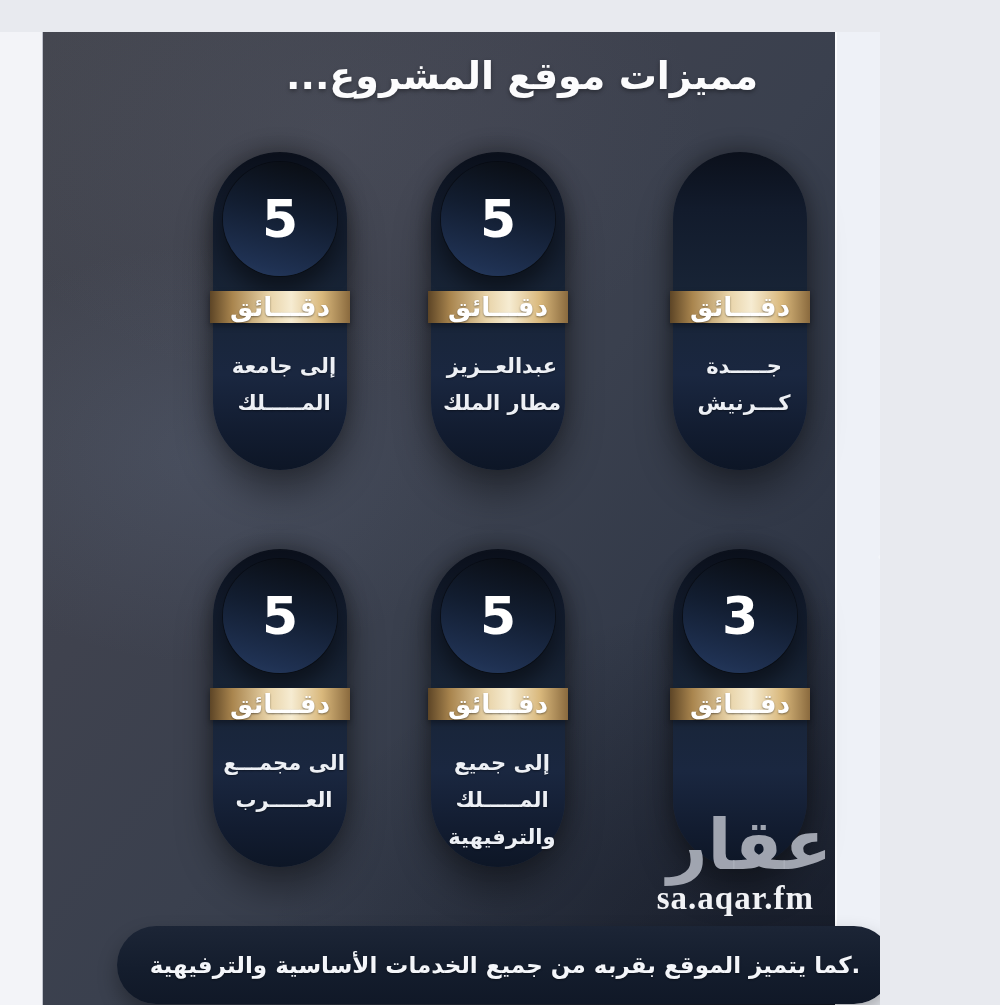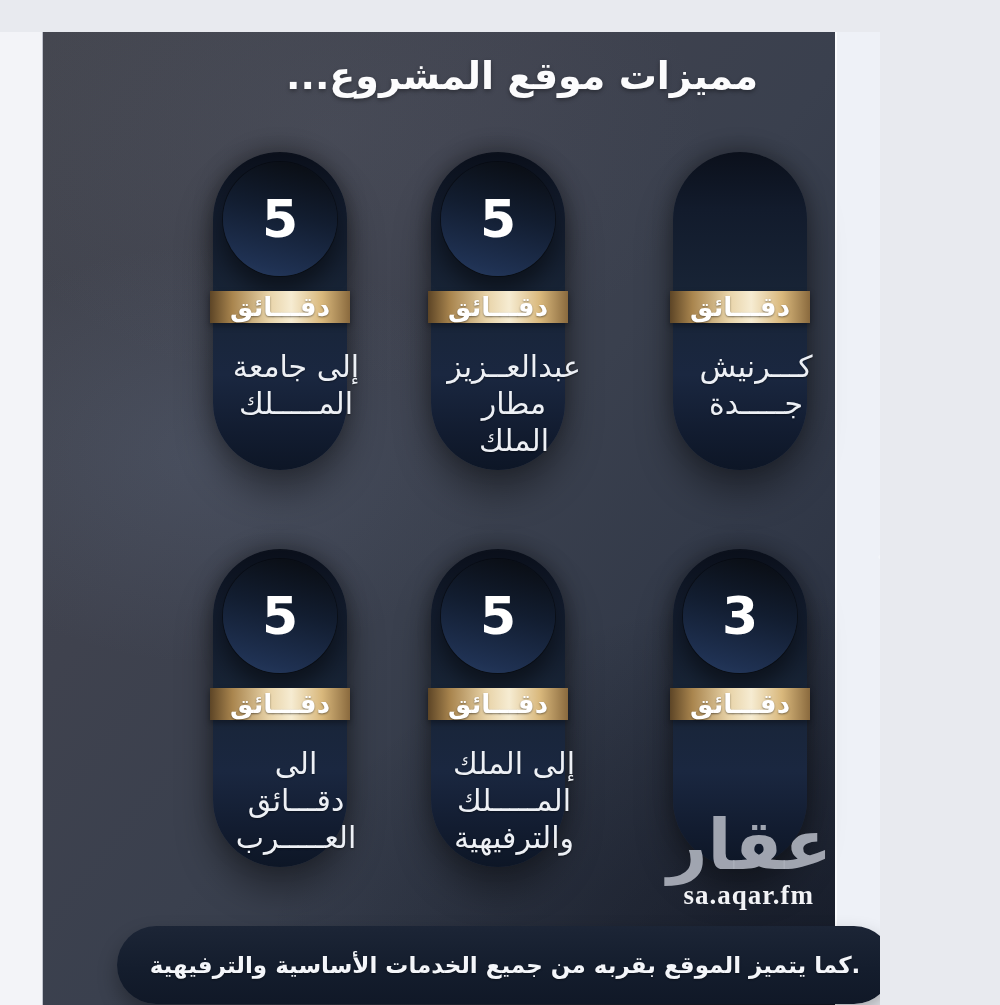--- a/index.html
+++ b/index.html
@@ -47,8 +47,8 @@
     text-shadow:0 1px 2px rgba(0,0,0,.45);
   }
   .loc{
-    position:absolute;top:196px;left:16px;width:100%;direction:rtl;text-align:center;
-    color:#edf0f5;font-size:30px;line-height:37px;font-weight:400;
+    position:absolute;top:196px;left:4px;width:100%;direction:rtl;text-align:center;
+    color:#edf0f5;font-size:21px;line-height:37px;font-weight:700;
     text-shadow:0 1px 2px rgba(0,0,0,.4);
   }
   .vline{

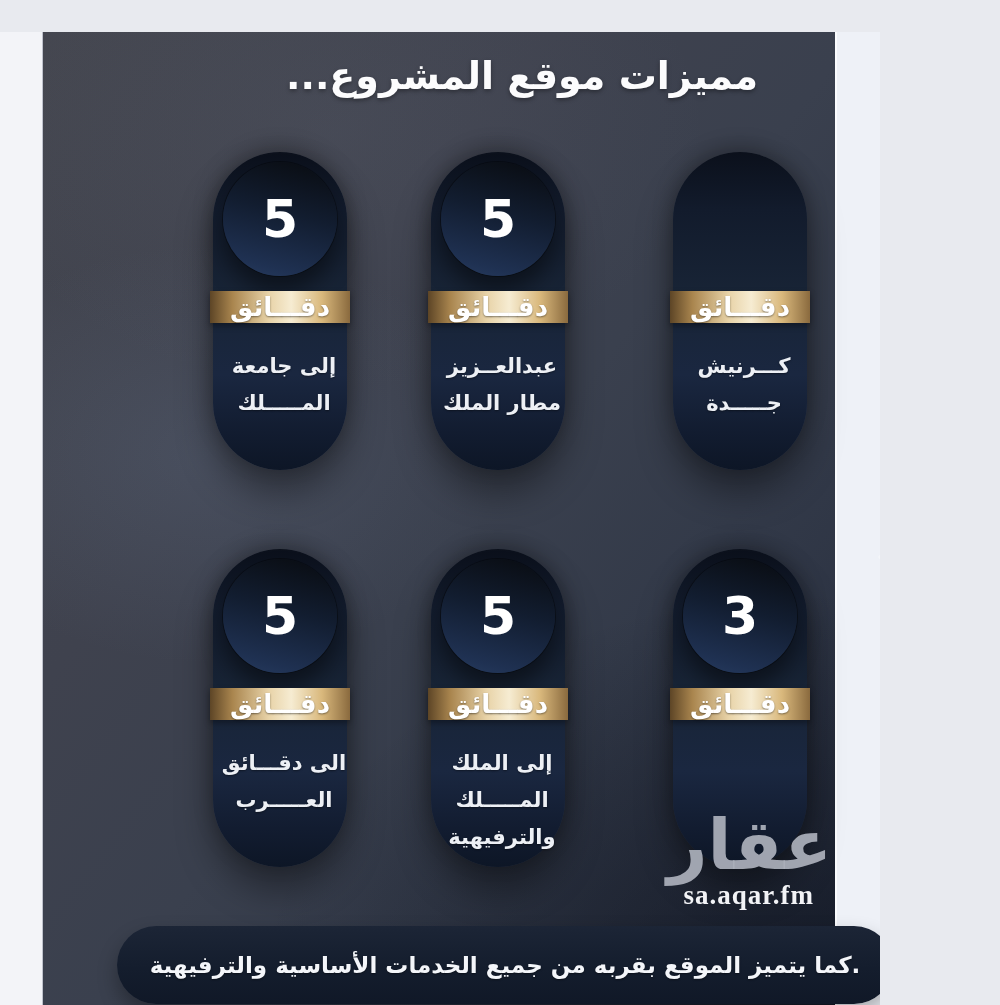--- a/index.html
+++ b/index.html
@@ -123,8 +123,8 @@
       <span>دقـــائق</span>
     </div>
     <div class="loc">
+      <div>جـــــدة</div>
       <div>كـــرنيش</div>
-      <div>جـــــدة</div>
       <div></div>
     </div>
   </div>

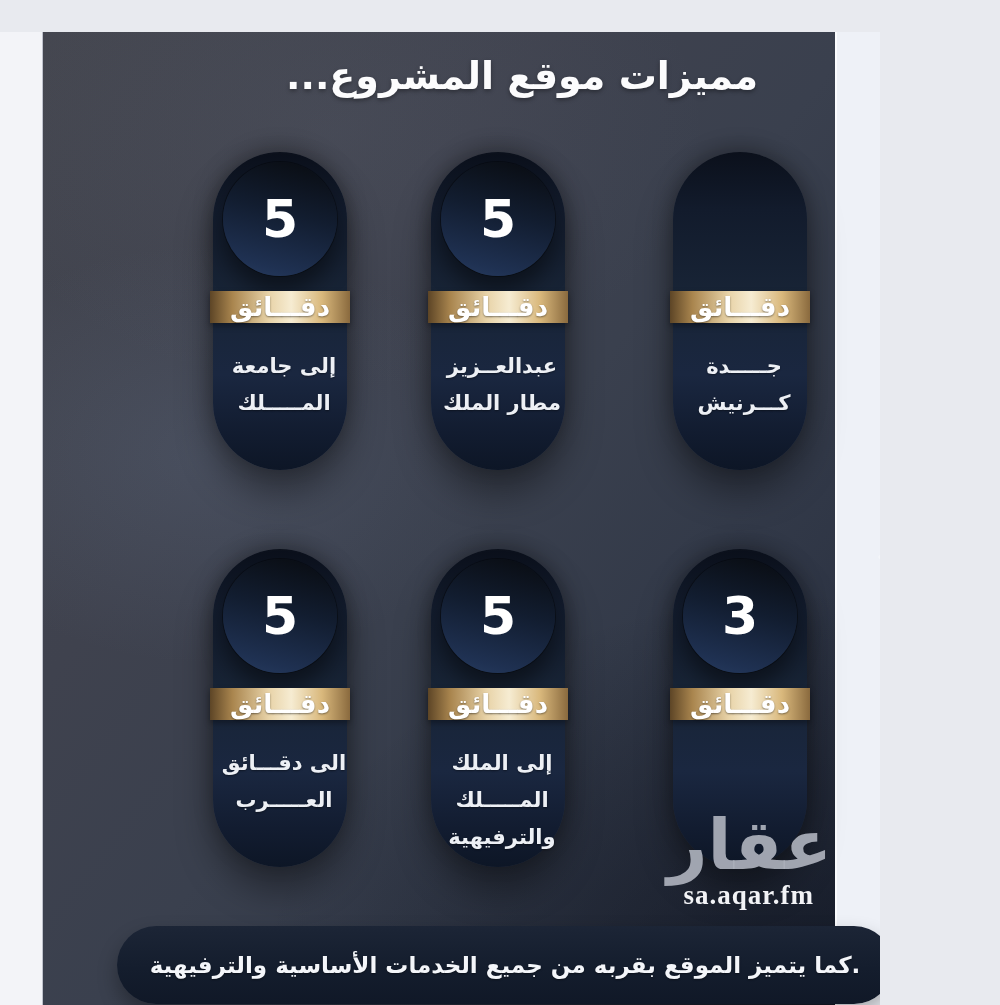--- a/index.html
+++ b/index.html
@@ -137,7 +137,7 @@
       <span>دقـــائق</span>
     </div>
     <div class="loc">
-      <div>الى دقـــائق</div>
+      <div>الى مجمـــع</div>
       <div>العـــــرب</div>
       <div></div>
     </div>

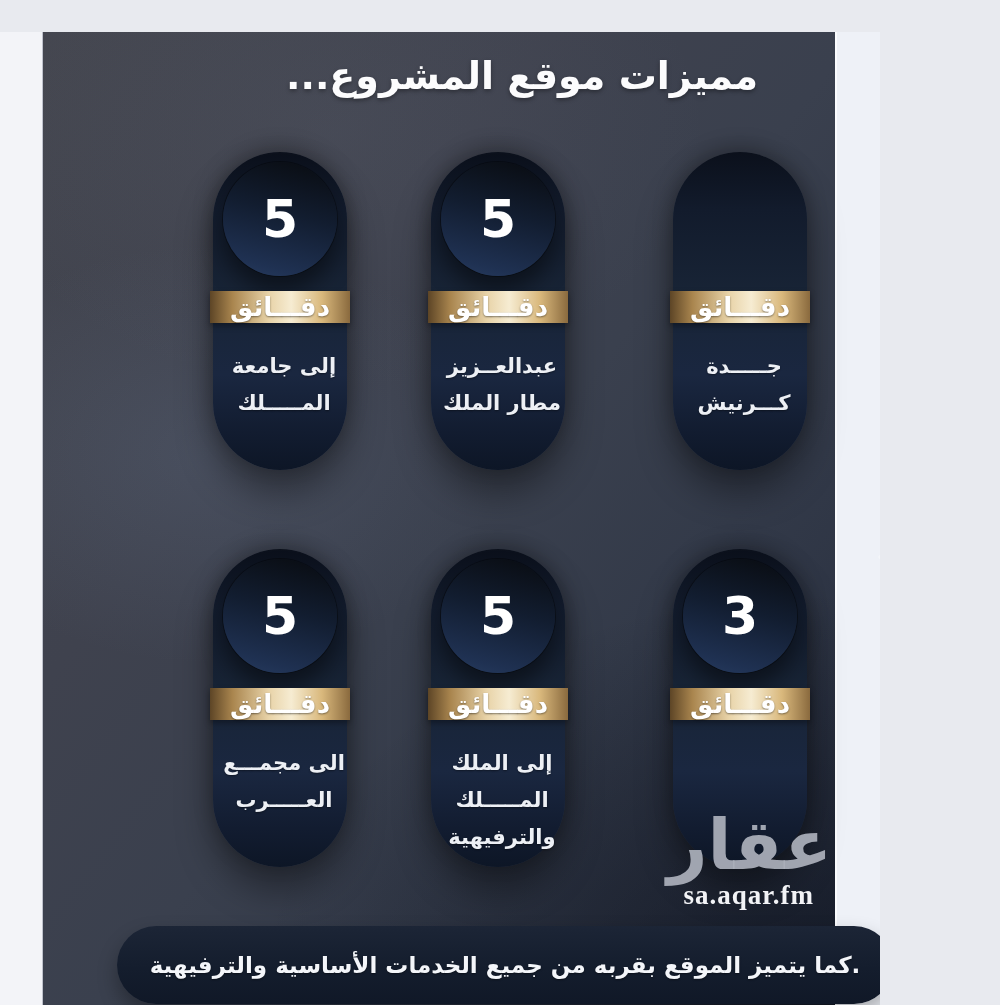--- a/index.html
+++ b/index.html
@@ -151,7 +151,7 @@
       <span>دقـــائق</span>
     </div>
     <div class="loc">
-      <div>إلى الملك</div>
+      <div>إلى جميع</div>
       <div>المـــــلك</div>
       <div>والترفيهية</div>
     </div>

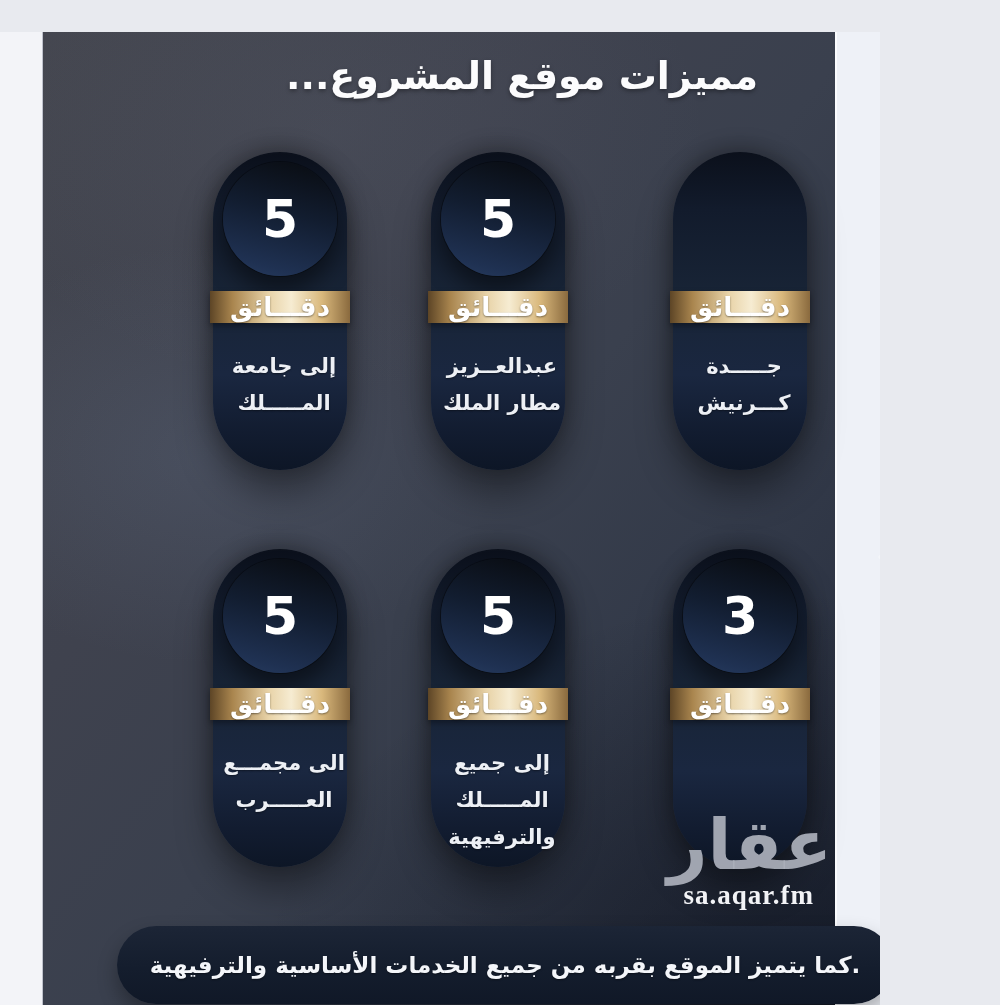--- a/index.html
+++ b/index.html
@@ -66,7 +66,7 @@
   .wm-url{
     position:absolute;right:66px;top:848px;
     font-family:"Liberation Serif",serif;font-weight:bold;
-    font-size:27px;color:#f2f3f6;letter-spacing:1px;
+    font-size:33px;color:#f2f3f6;letter-spacing:1px;
   }
   .banner{
     position:absolute;left:117px;top:894px;width:776px;height:78px;border-radius:39px;

